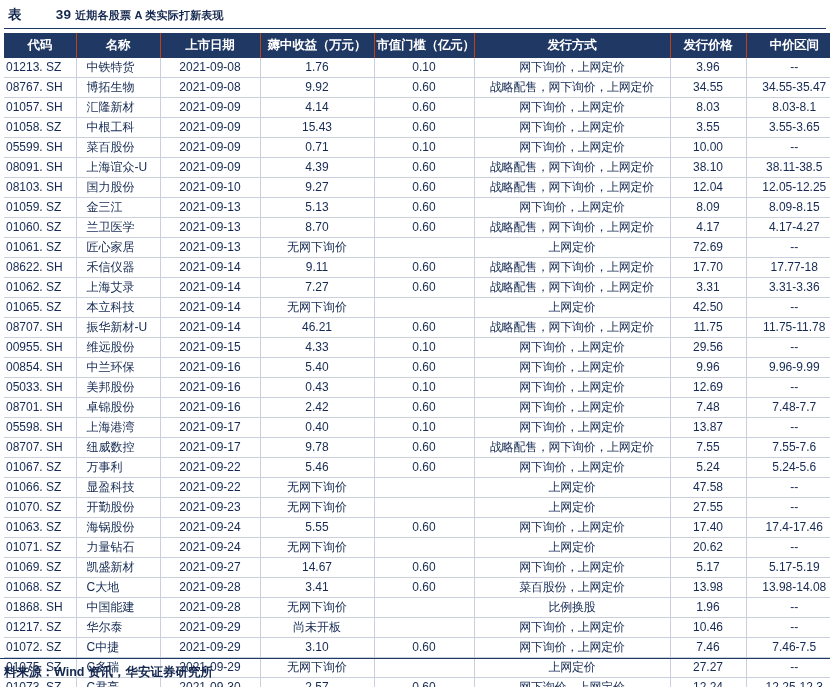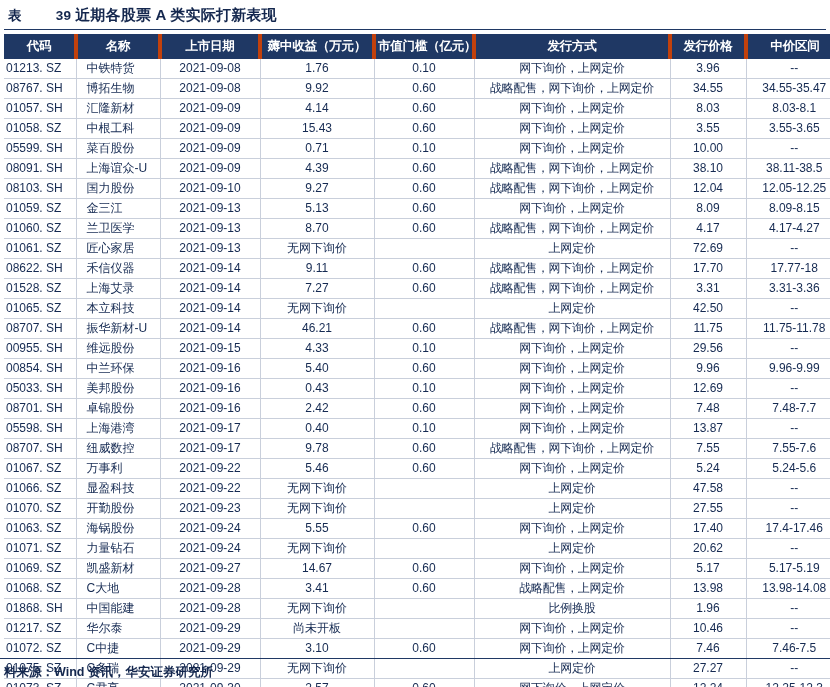--- a/index.html
+++ b/index.html
@@ -39,7 +39,7 @@
     margin-left: 30px;
   }
   .caption .cap-text {
-    font-size: 15px;
+    font-size: 11px;
     font-weight: bold;
   }
   

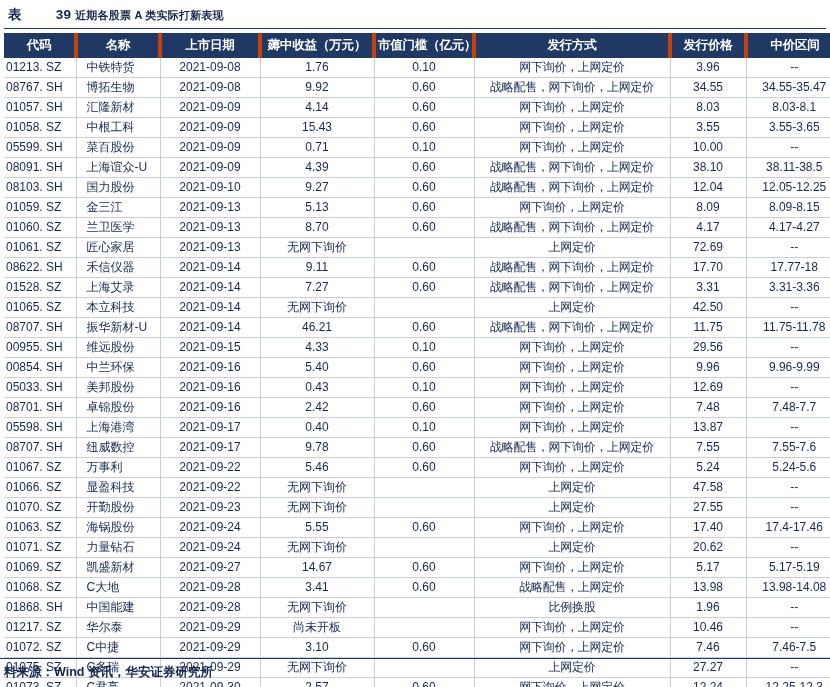--- a/index.html
+++ b/index.html
@@ -65,7 +65,7 @@
     font-weight: bold;
     padding: 4px 2px;
     text-align: center;
-    border-right: 4px solid #c2410c;
+    border-right: 1px solid #c2410c;
     white-space: nowrap;
     letter-spacing: -0.2px;
   }

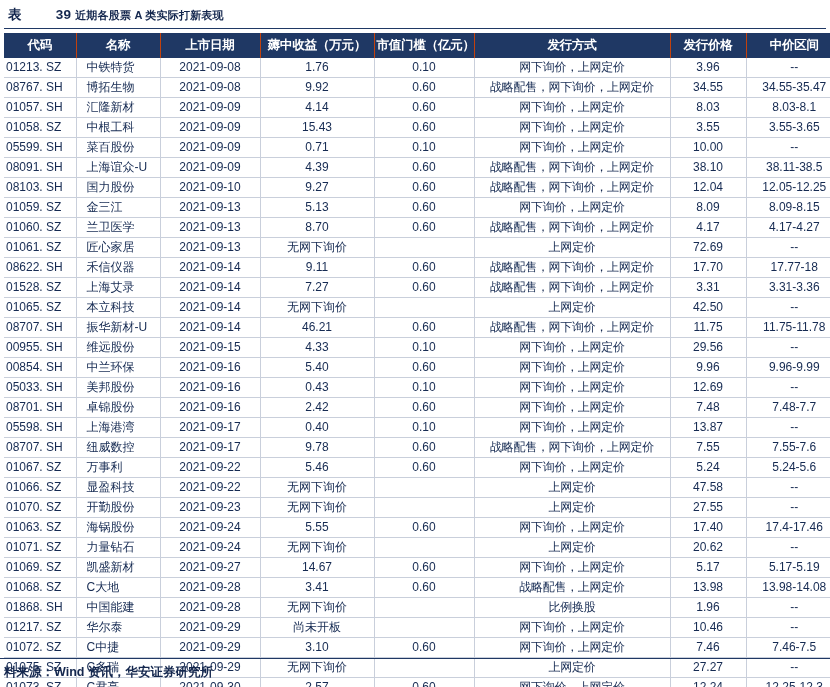--- a/index.html
+++ b/index.html
@@ -252,7 +252,7 @@
           <td class="range">17.77-18</td>
         </tr>
         <tr>
-          <td class="code">01528. SZ</td>
+          <td class="code">01062. SZ</td>
           <td class="name">上海艾录</td>
           <td class="date">2021-09-14</td>
           <td class="profit">7.27</td>

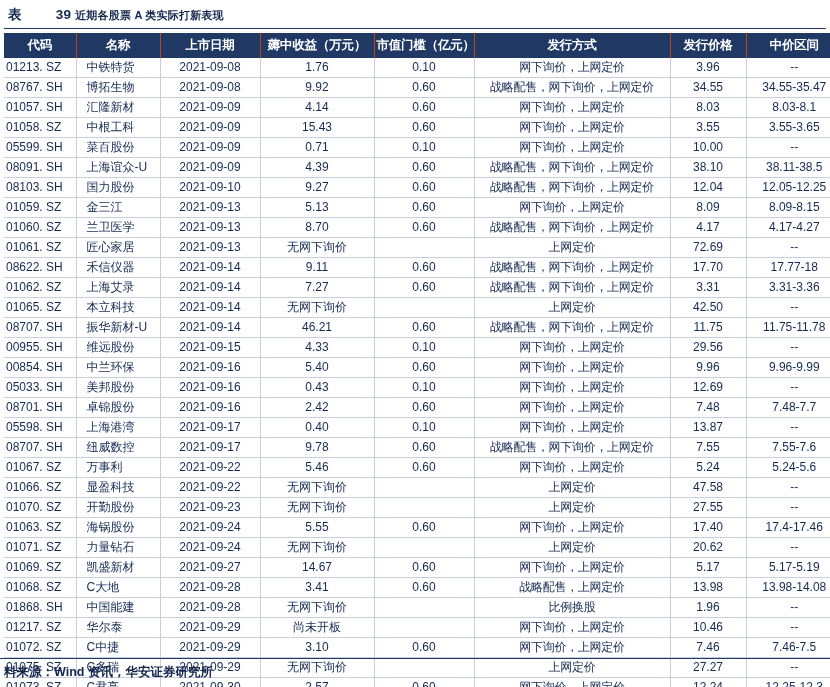--- a/index.html
+++ b/index.html
@@ -407,7 +407,7 @@
           <td class="date">2021-09-28</td>
           <td class="profit">3.41</td>
           <td class="cap">0.60</td>
-          <td class="method">战略配售，上网定价</td>
+          <td class="method">菜百股份，上网定价</td>
           <td class="price">13.98</td>
           <td class="range">13.98-14.08</td>
         </tr>

